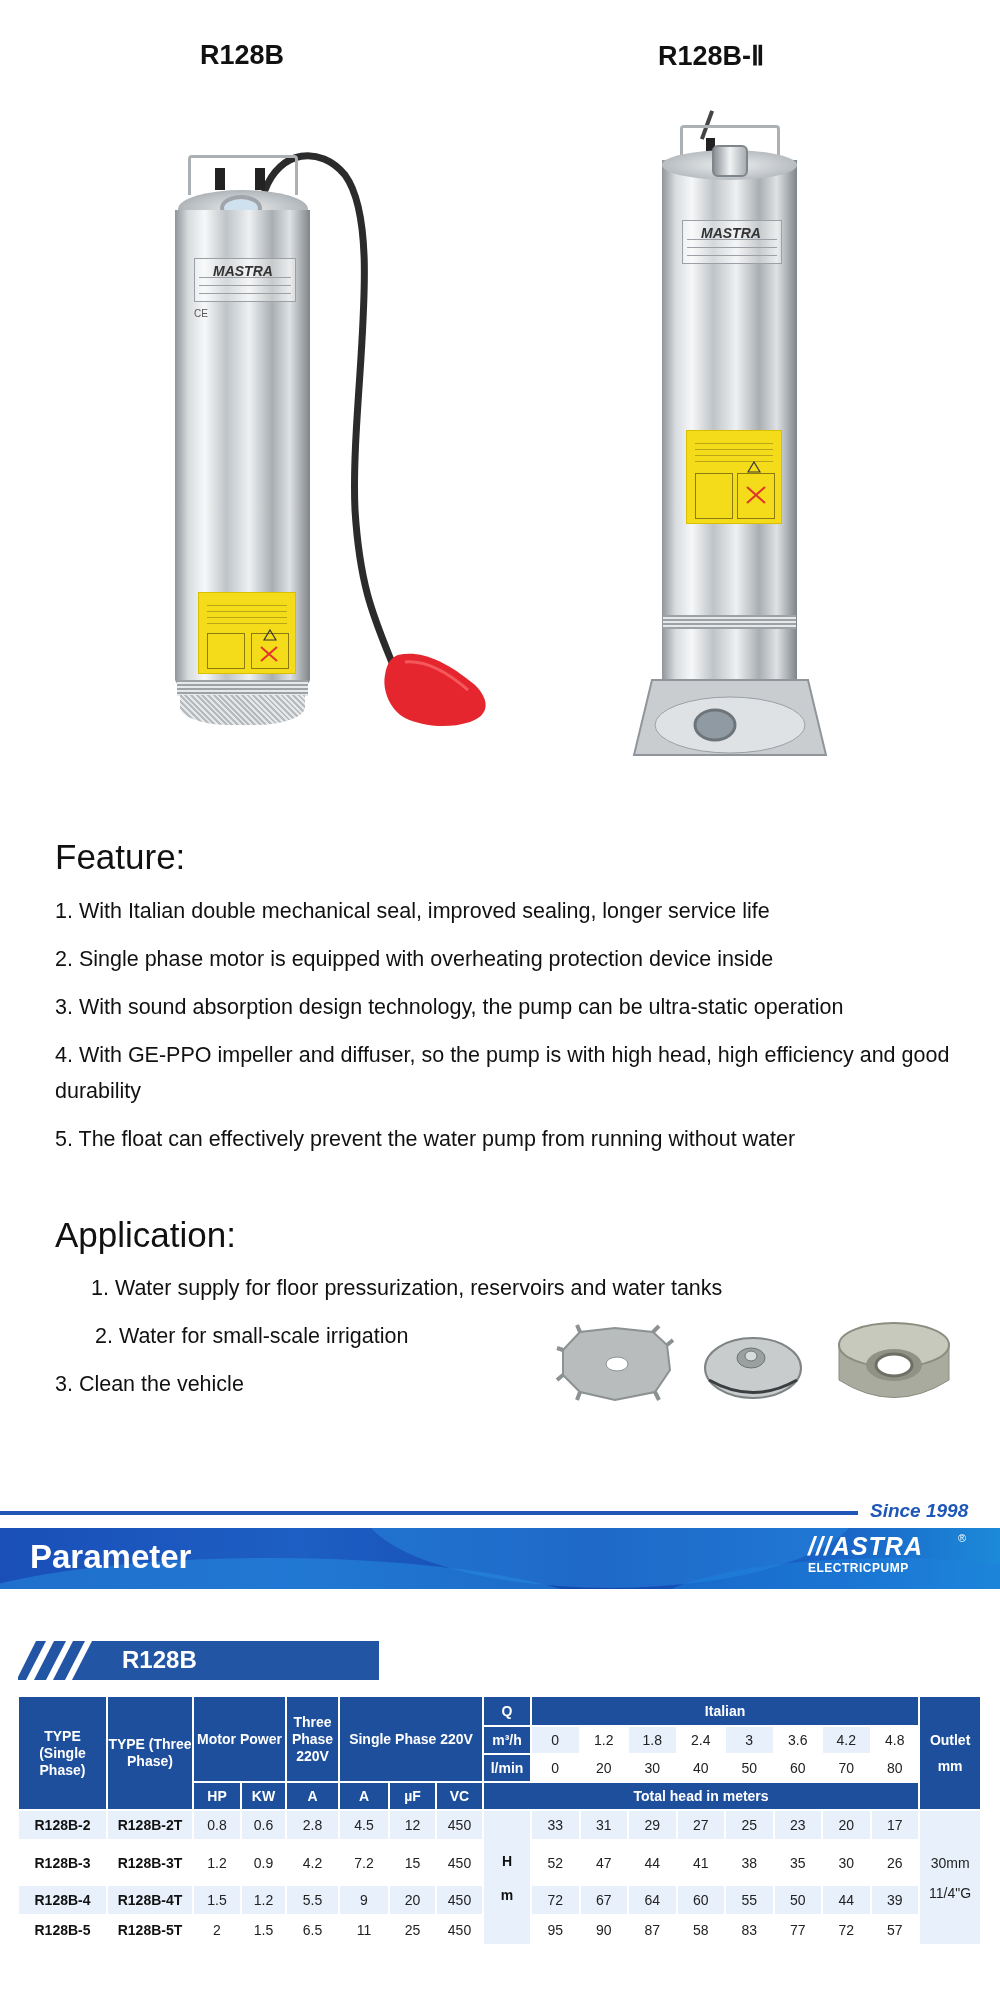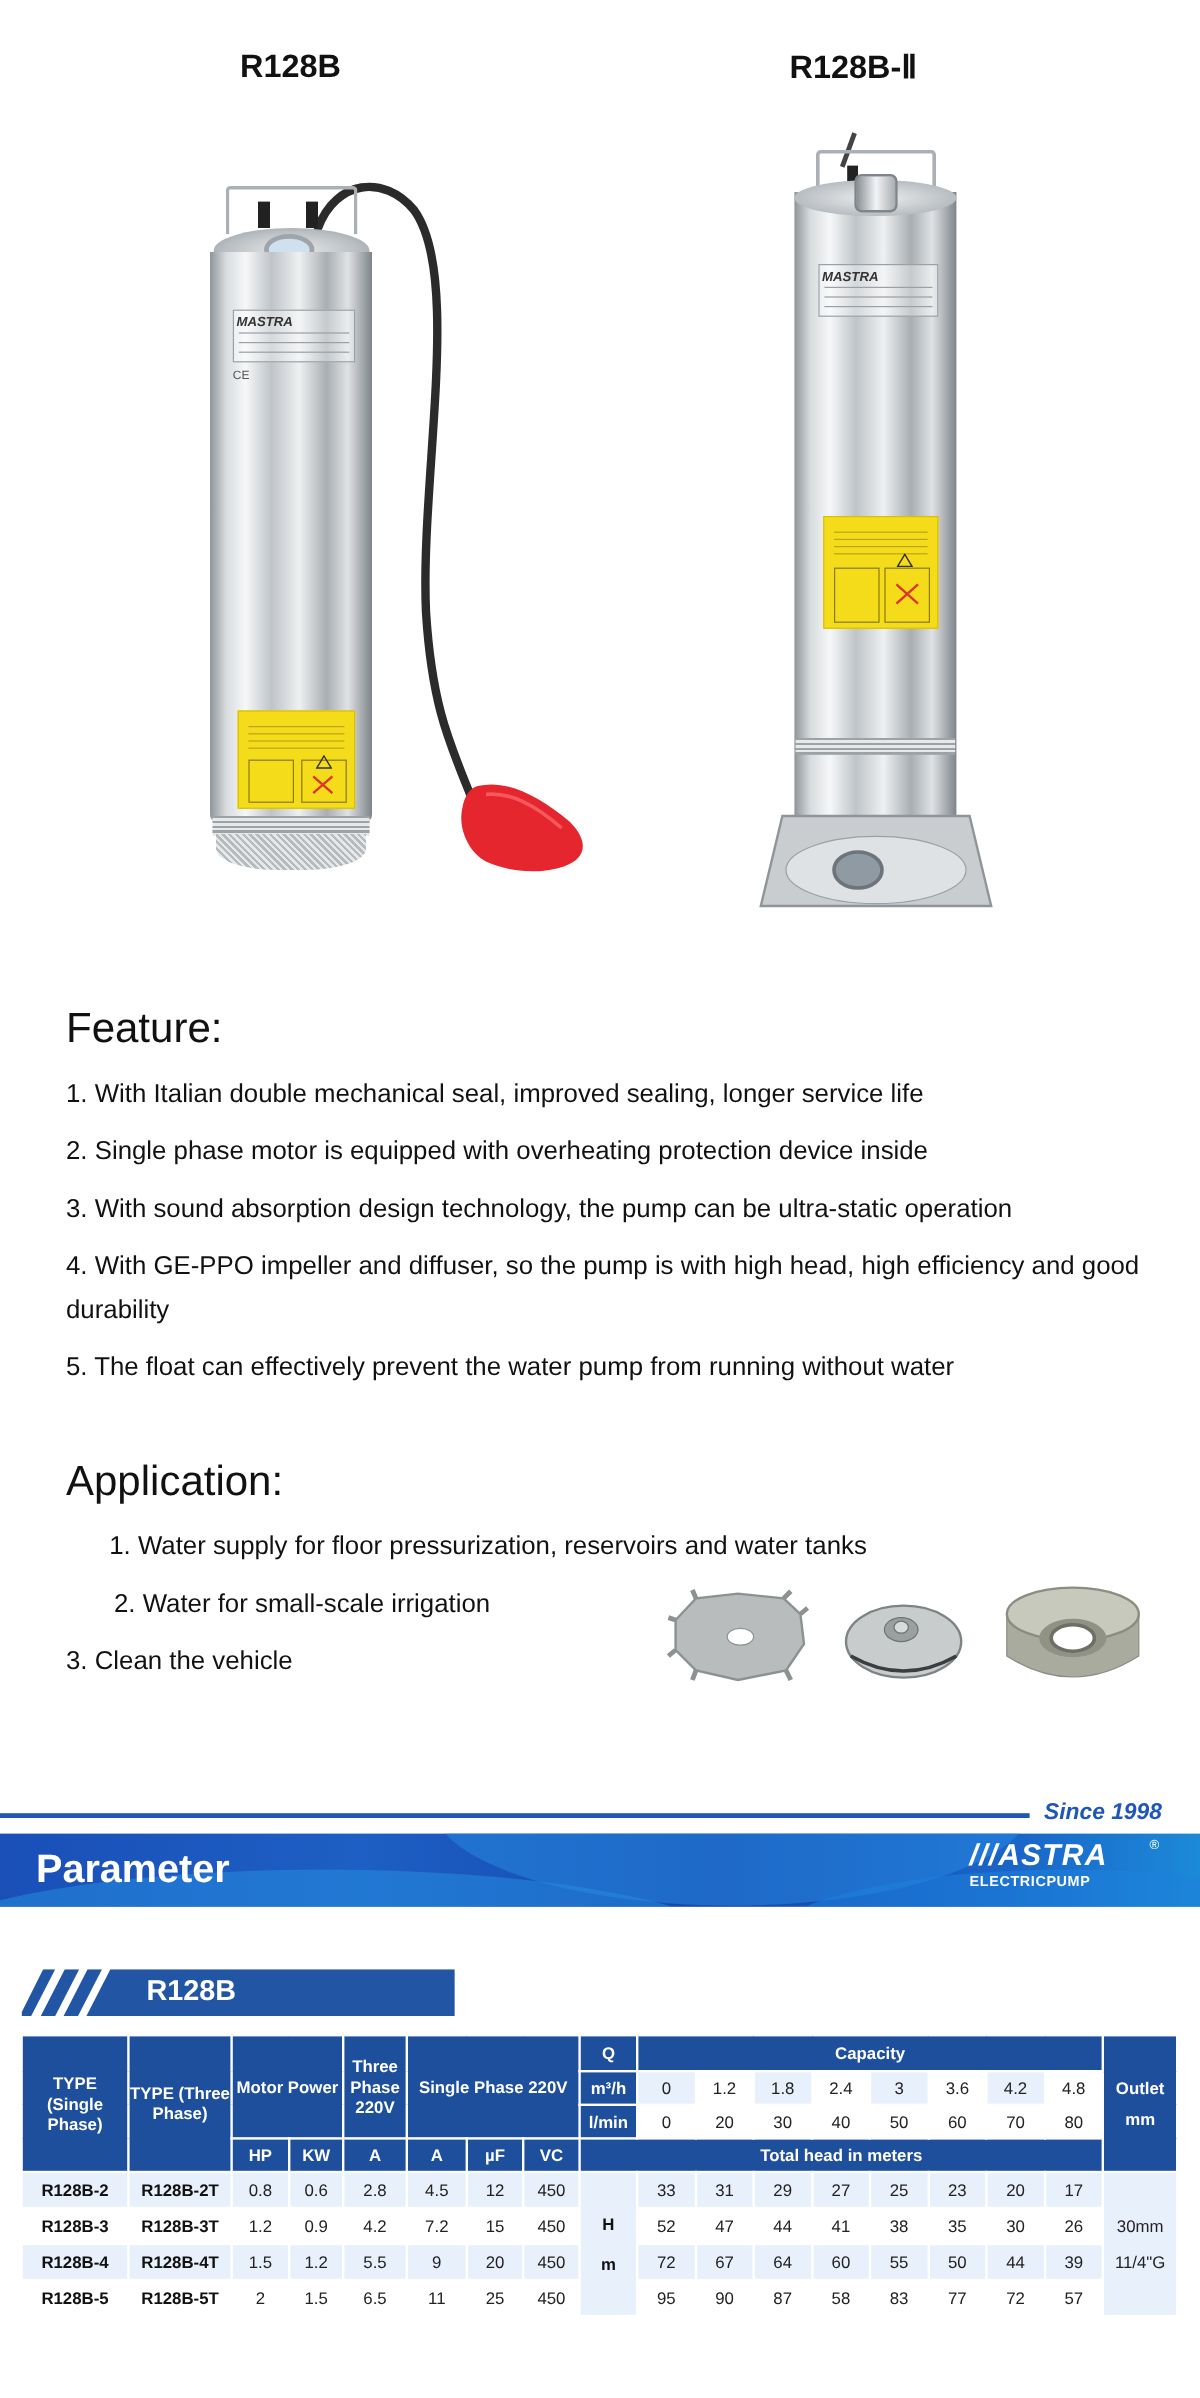--- a/index.html
+++ b/index.html
@@ -17,7 +17,7 @@
   .yellow-label { position: absolute; background: #f4dc1a; border: 1px solid #d8c000; }
   .yellow-label .ln { position: absolute; left: 8%; right: 8%; height: 1px; background: #8a7a10; opacity: .55; }
   .rating-plate { position: absolute; border: 1px solid #9aa0a5; background: rgba(255,255,255,.35); }
-  .rating-plate .logo-mini { position:absolute; left:2px; top:4px; font-size:11px; font-weight:bold; font-style:italic; color:#333; }
+  .rating-plate .logo-mini { position:absolute; left:18px; top:4px; font-size:14px; font-weight:bold; font-style:italic; color:#333; }
   .rating-plate .ln { position:absolute; left:4px; right:4px; height:1px; background:#9aa0a5; }
   .ce { position:absolute; font-size:10px; color:#555; }
   .thread { position:absolute; background: repeating-linear-gradient(180deg, #9ca2a6 0 2px, #e6e8ea 2px 4px); }

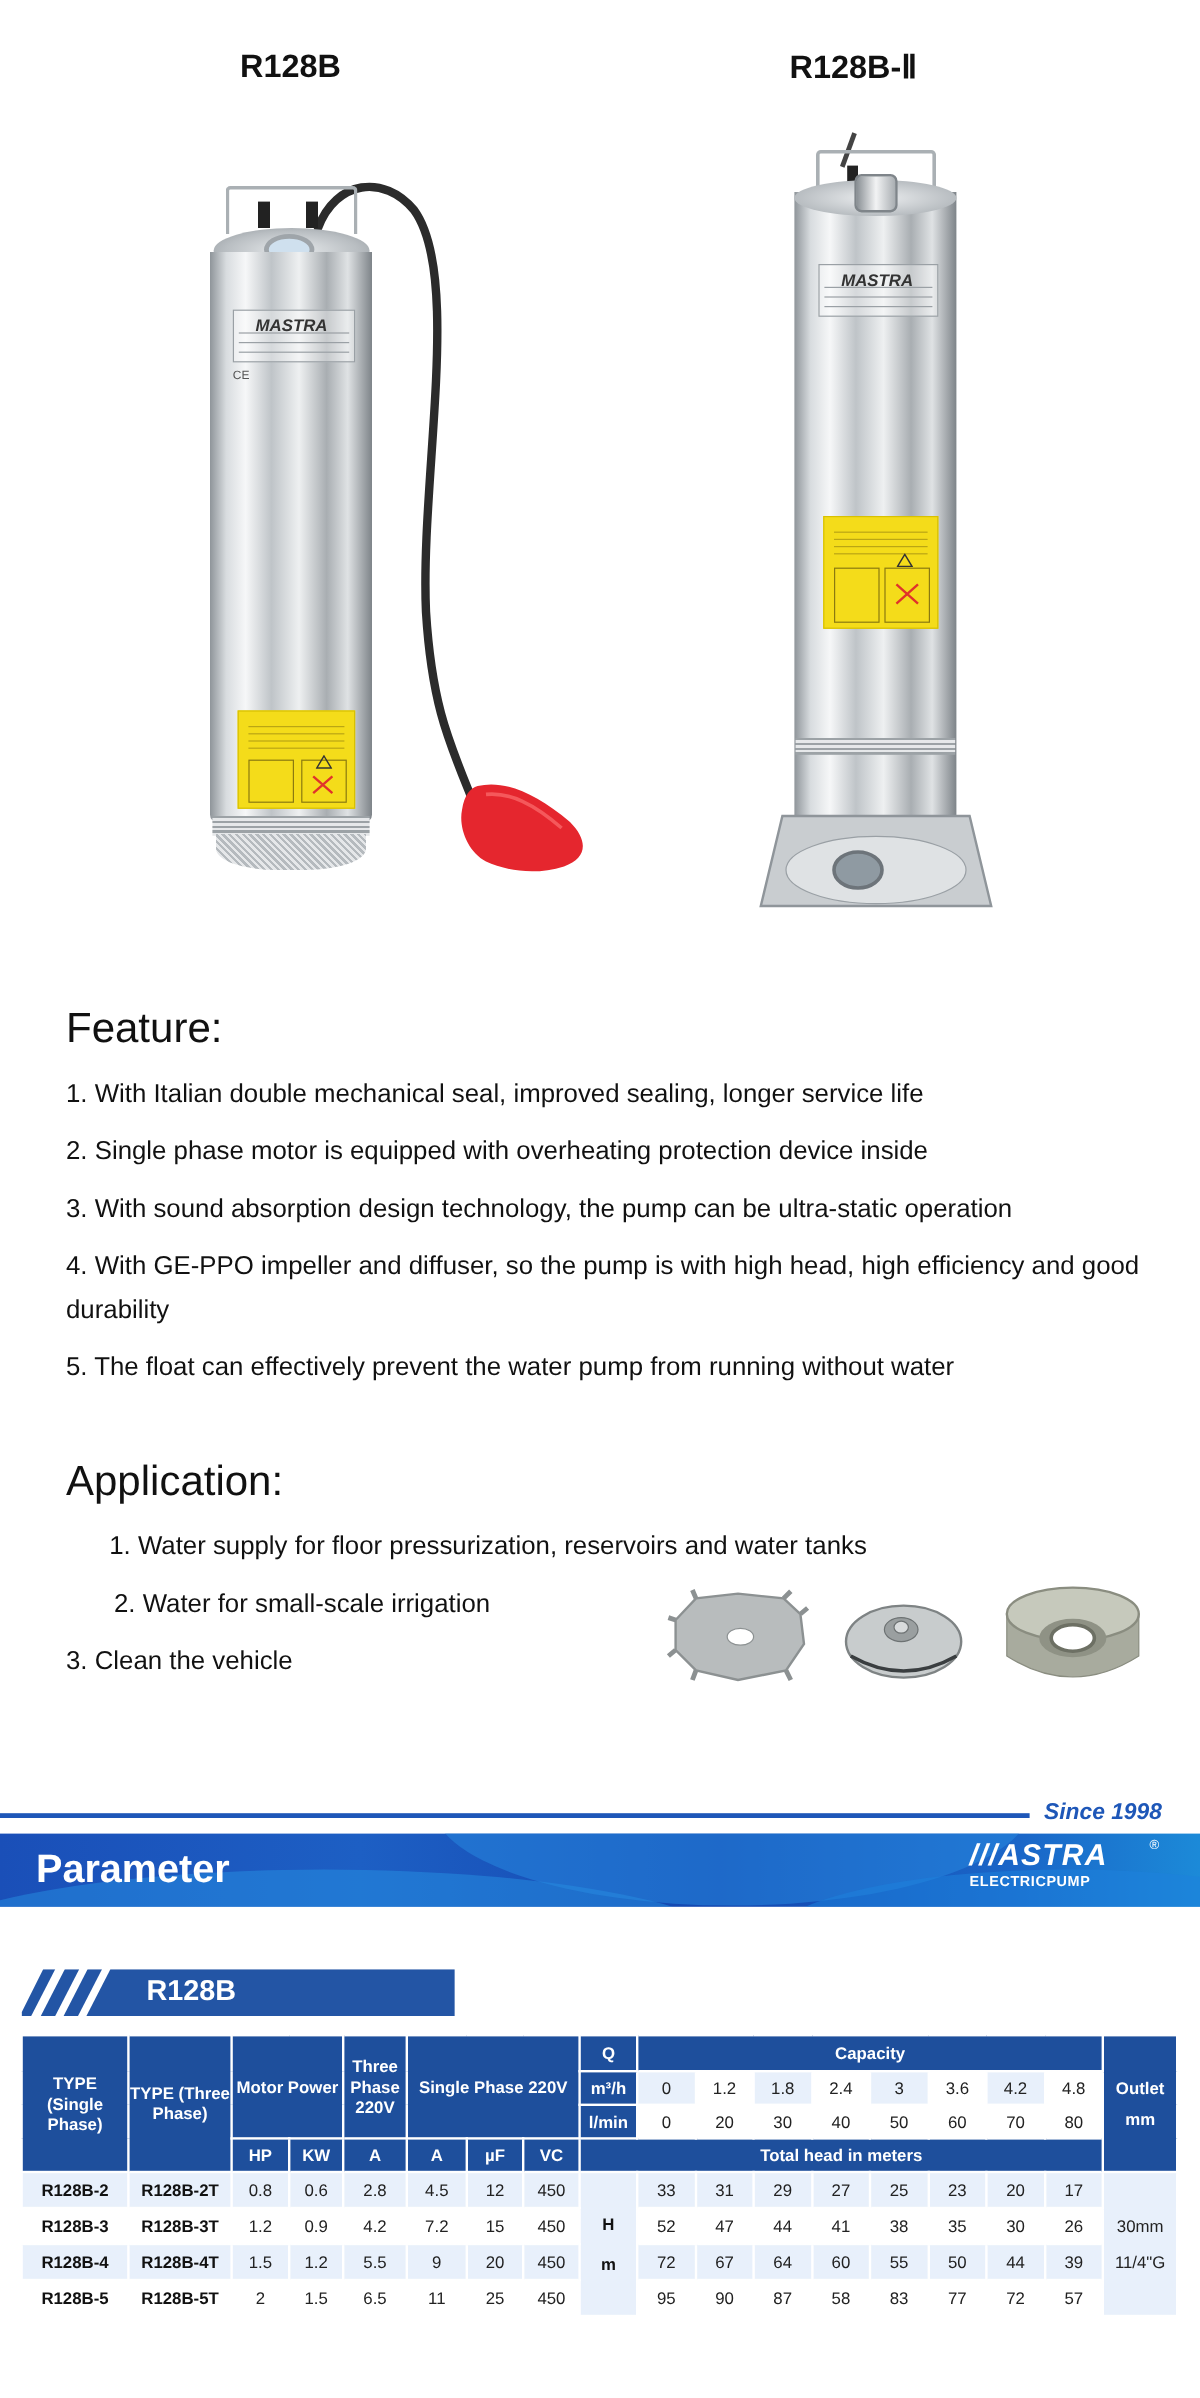--- a/index.html
+++ b/index.html
@@ -224,7 +224,7 @@
     <td class="hd" rowspan="3">Three Phase 220V</td>
     <td class="hd" rowspan="3" colspan="3">Single Phase 220V</td>
     <td class="hs">Q</td>
-    <td class="hs" colspan="8">Capacity</td>
+    <td class="hs" colspan="8">Italian</td>
     <td class="hd" rowspan="4">
       <div style="line-height:26px;">Outlet</div>
       <div style="line-height:26px;">mm</div>

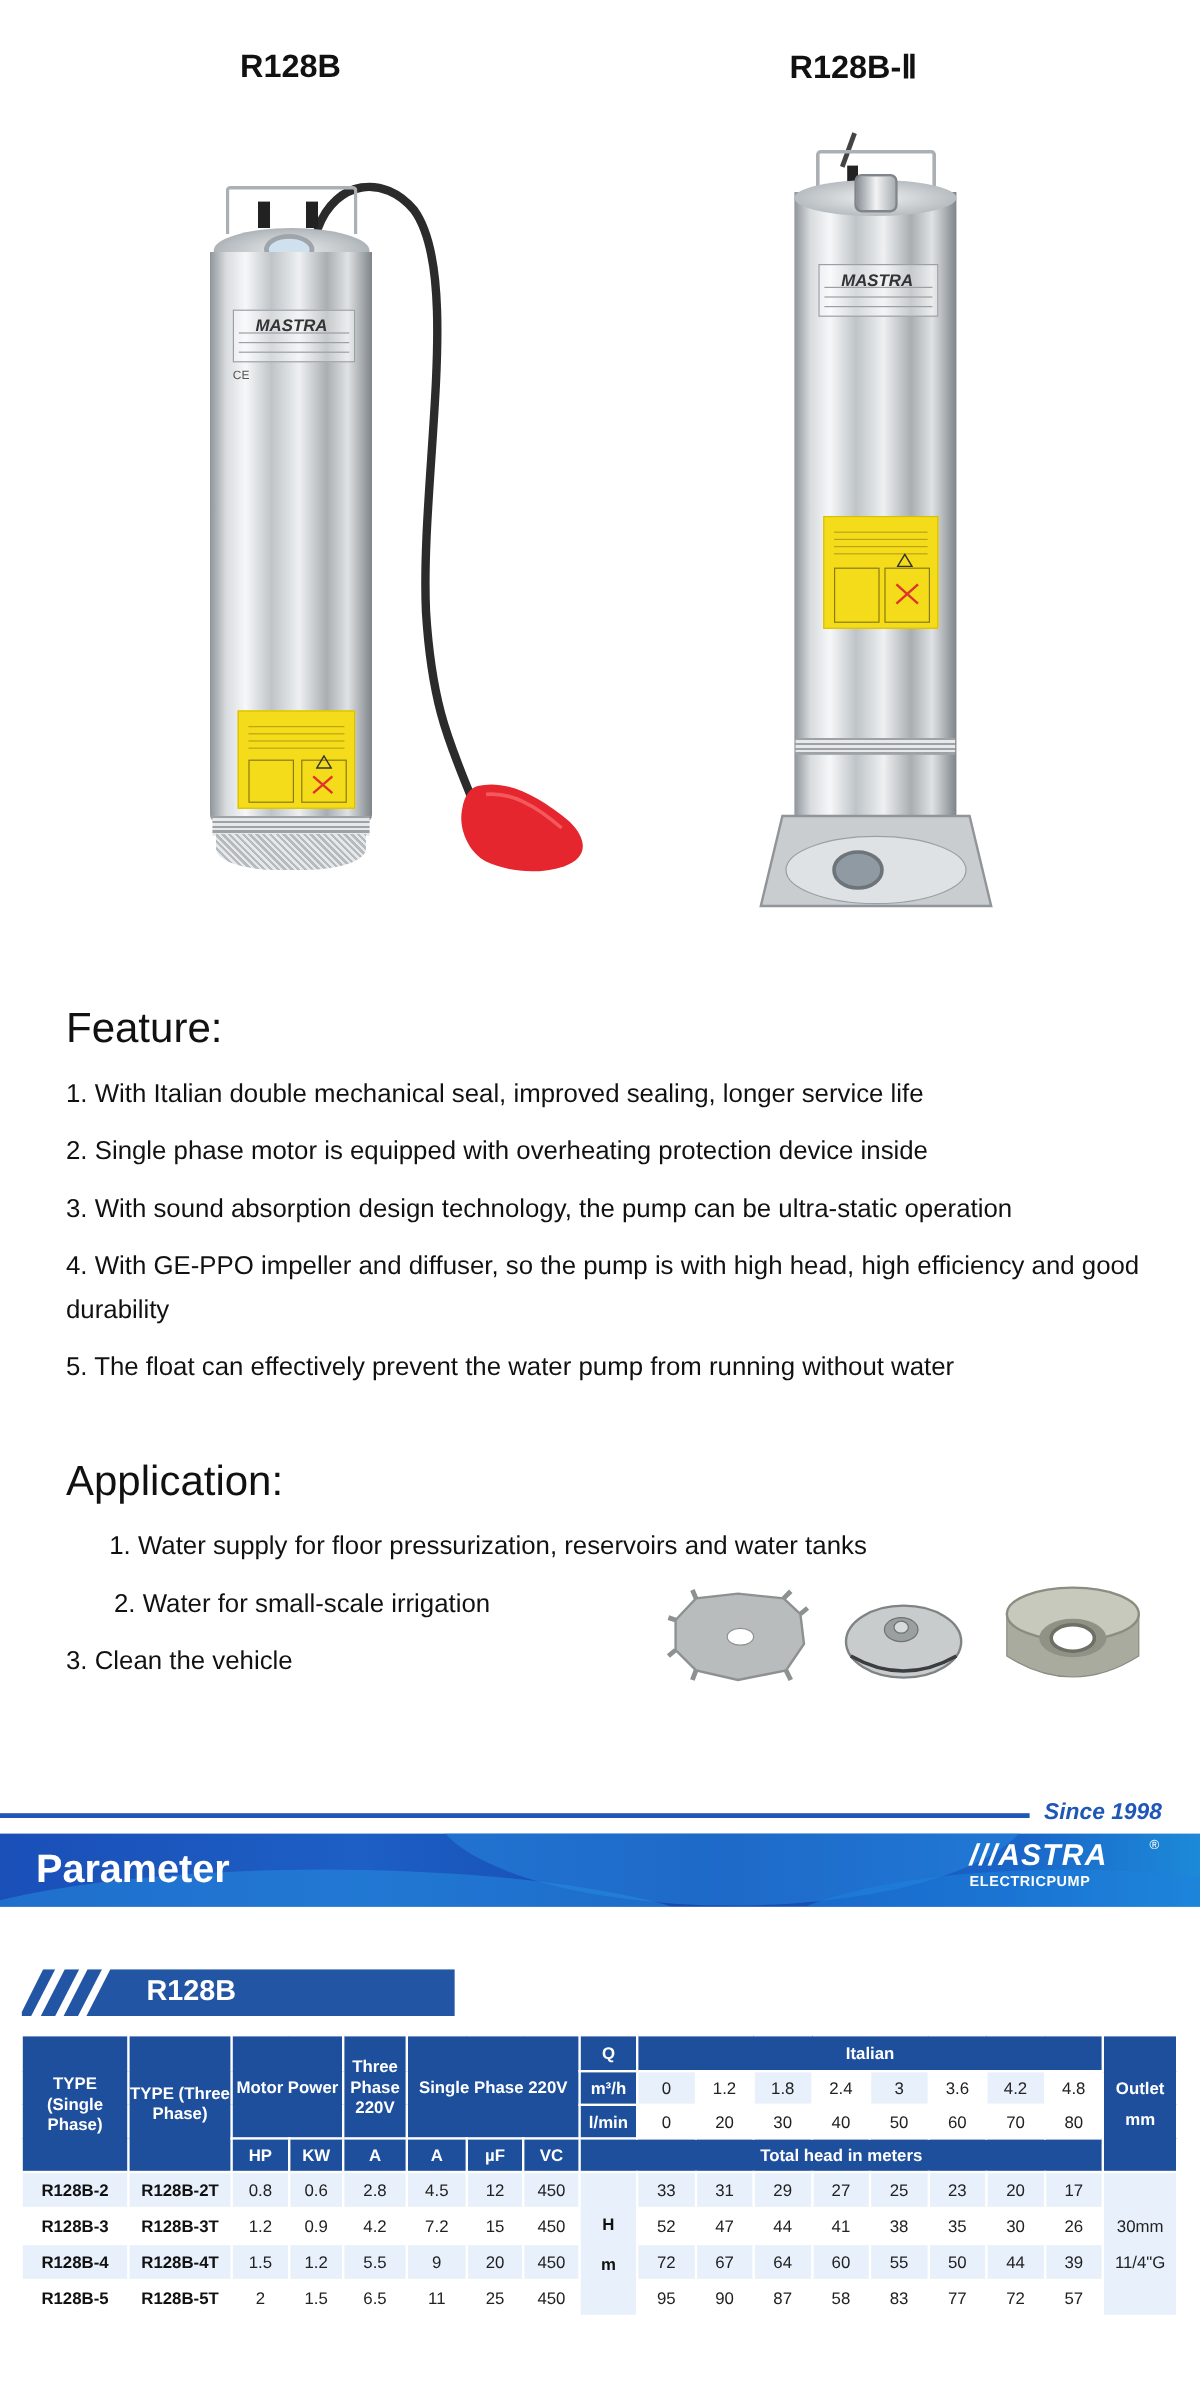--- a/index.html
+++ b/index.html
@@ -288,7 +288,7 @@
       <div>11/4"G</div>
     </td>
   </tr>
-  <tr style="height:30px;">
+  <tr style="height:45px;">
     <td class="wt nm">R128B-3</td>
     <td class="wt nm">R128B-3T</td>
     <td class="wt">1.2</td>

